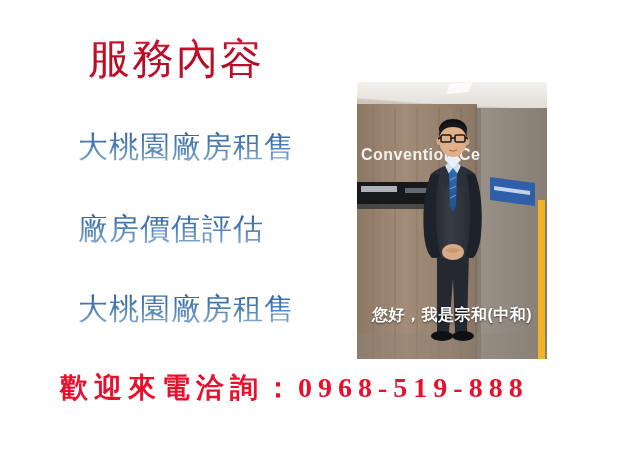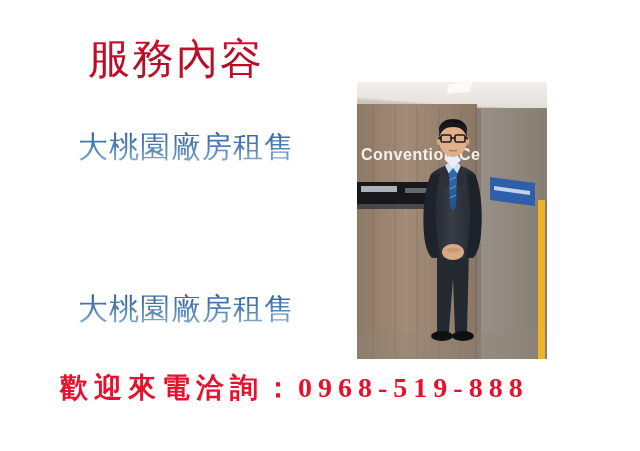--- a/index.html
+++ b/index.html
@@ -106,6 +106,7 @@
   <div class="title">服務內容</div>
 
   <div class="service-line l0">大桃園廠房租售</div>
+  <div class="service-line l1">廠房價值評估</div>
   <div class="service-line l2">大桃園廠房租售</div>
 
   <div class="photo">

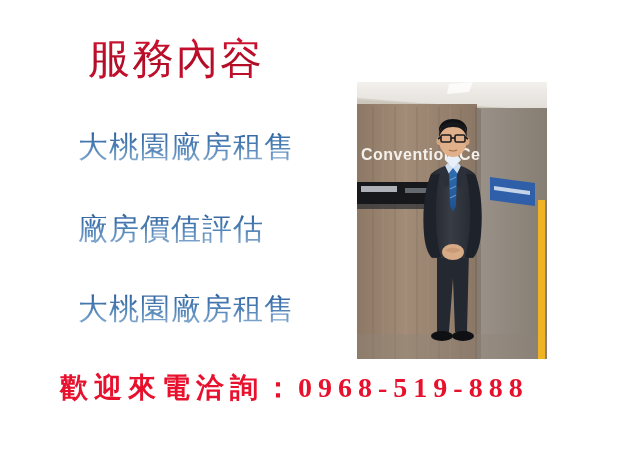--- a/index.html
+++ b/index.html
@@ -226,6 +226,7 @@
     </svg>
   </div>
 
+  <div class="photo-caption">您好，我是宗和(中和)</div>
 
   <div class="contact">歡迎來電洽詢：0968-519-888</div>
 

